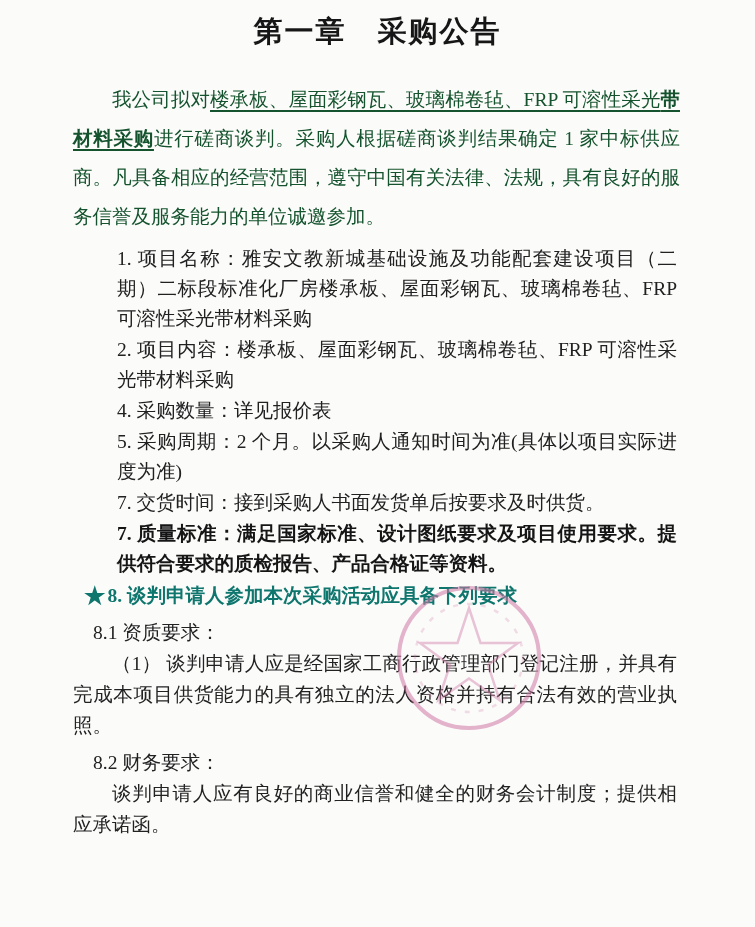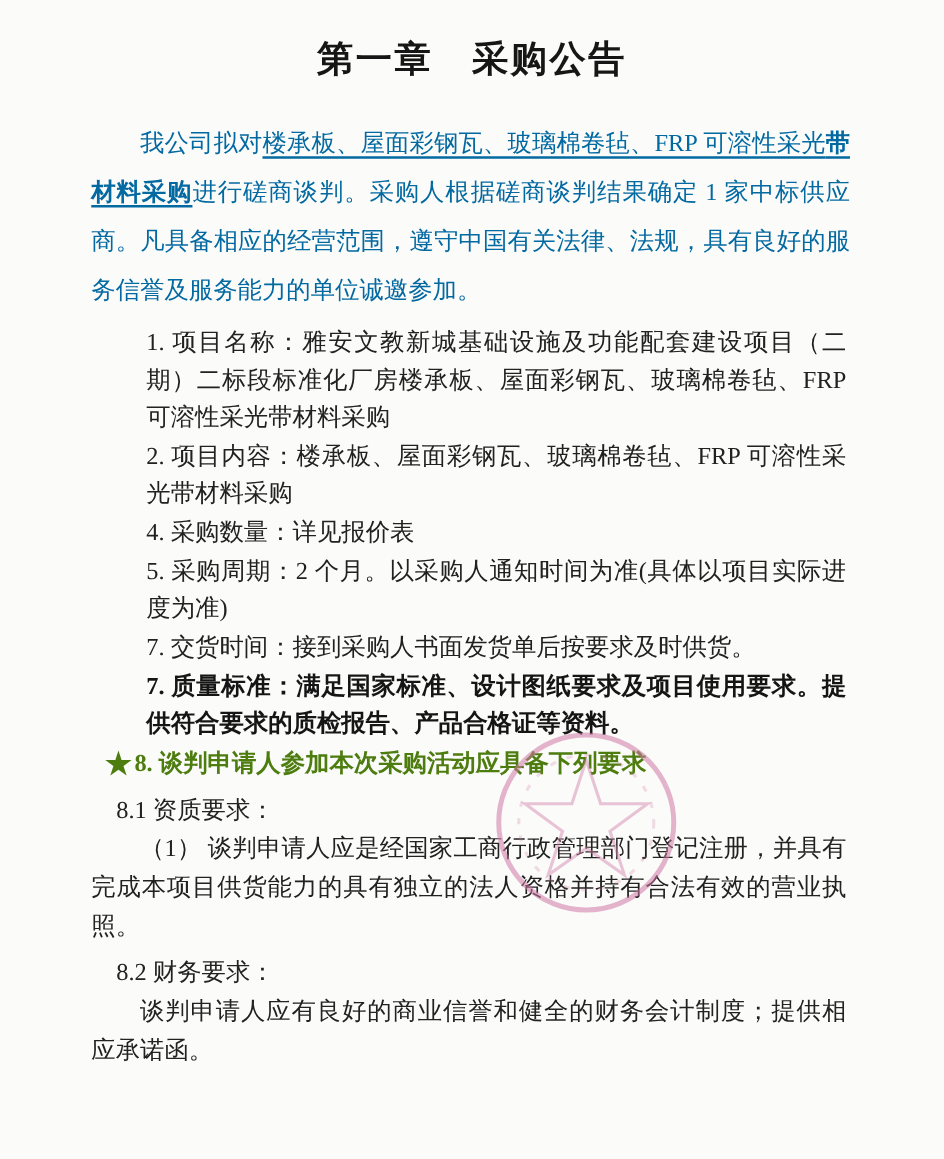--- a/index.html
+++ b/index.html
@@ -13,7 +13,7 @@
   .page { position:relative; width:755px; height:927px; overflow:hidden; }
 
   .doc-title {
-    padding-top:28px;
+    padding-top:12px;
     text-align:center;
     font-size:29px;
     font-weight:700;

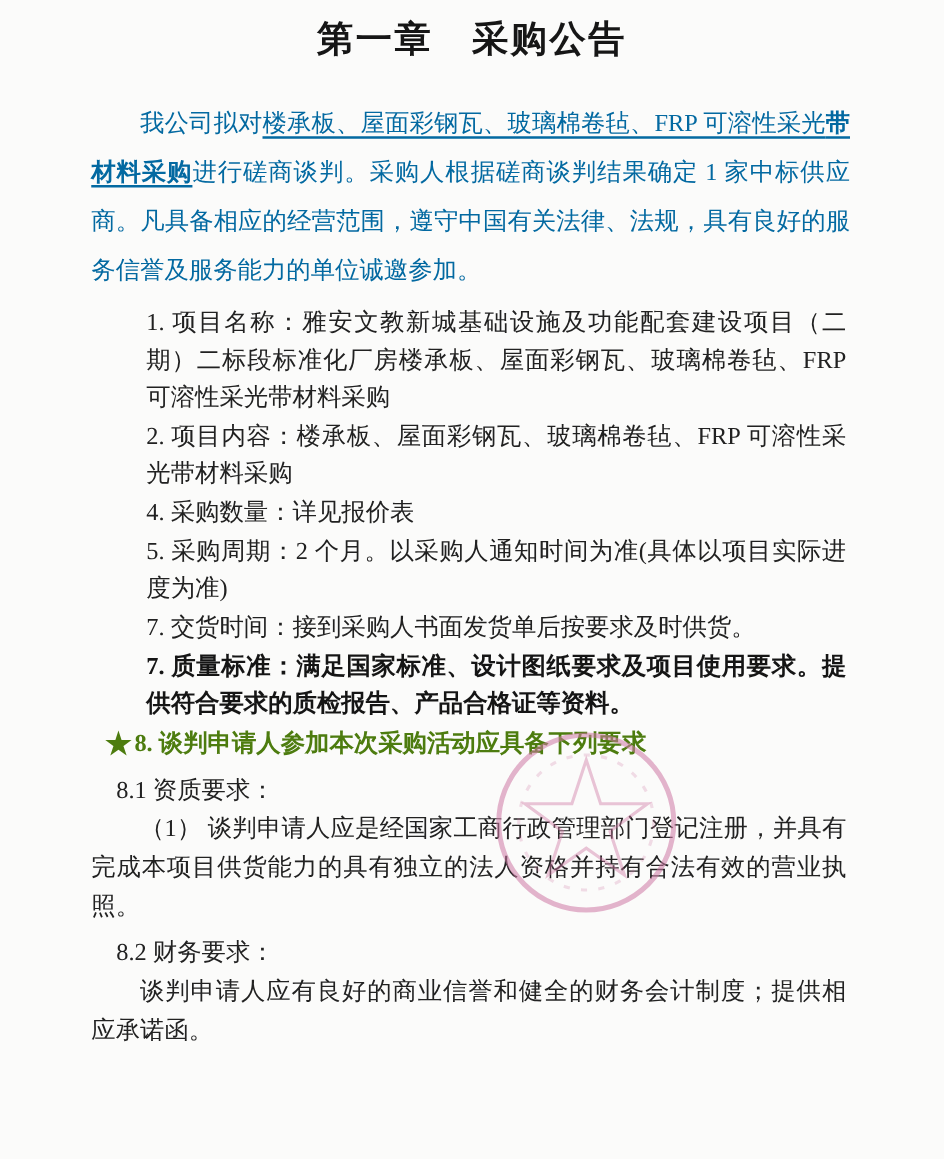--- a/index.html
+++ b/index.html
@@ -27,7 +27,7 @@
     line-height:39px;
     text-align:justify;
     text-indent:2em;
-    color:#0369a1;
+    color:#14532d;
   }
   .u { text-decoration:underline; text-underline-offset:4px; text-decoration-thickness:1.5px; }
   .b { font-weight:700; }

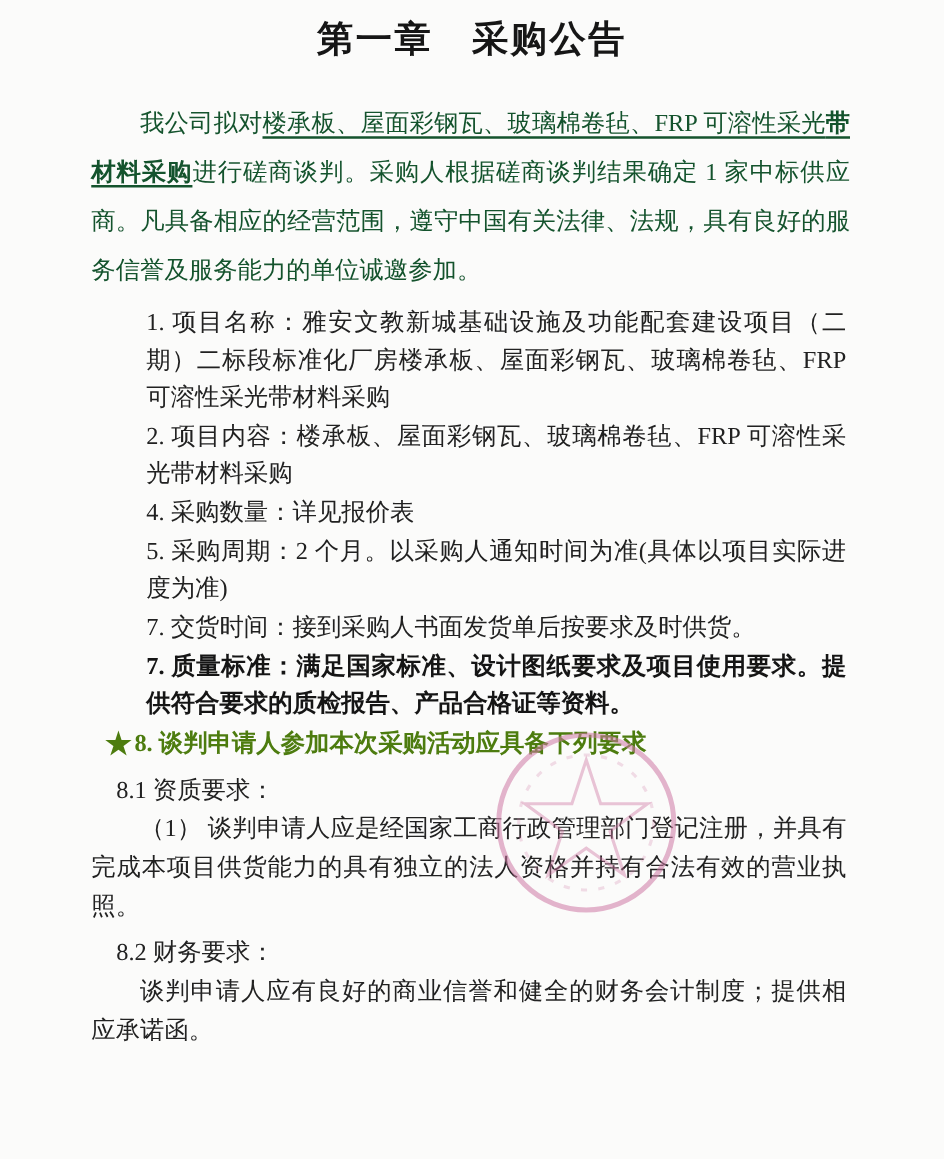--- a/index.html
+++ b/index.html
@@ -46,7 +46,7 @@
     margin-left:-33px;
     margin-top:2px;
     font-weight:700;
-    color:#4d7c0f;
+    color:#0f766e;
     line-height:30px;
   }
   .star-glyph { display:inline-block; font-size:24px; vertical-align:-2px; padding-right:2px; }

